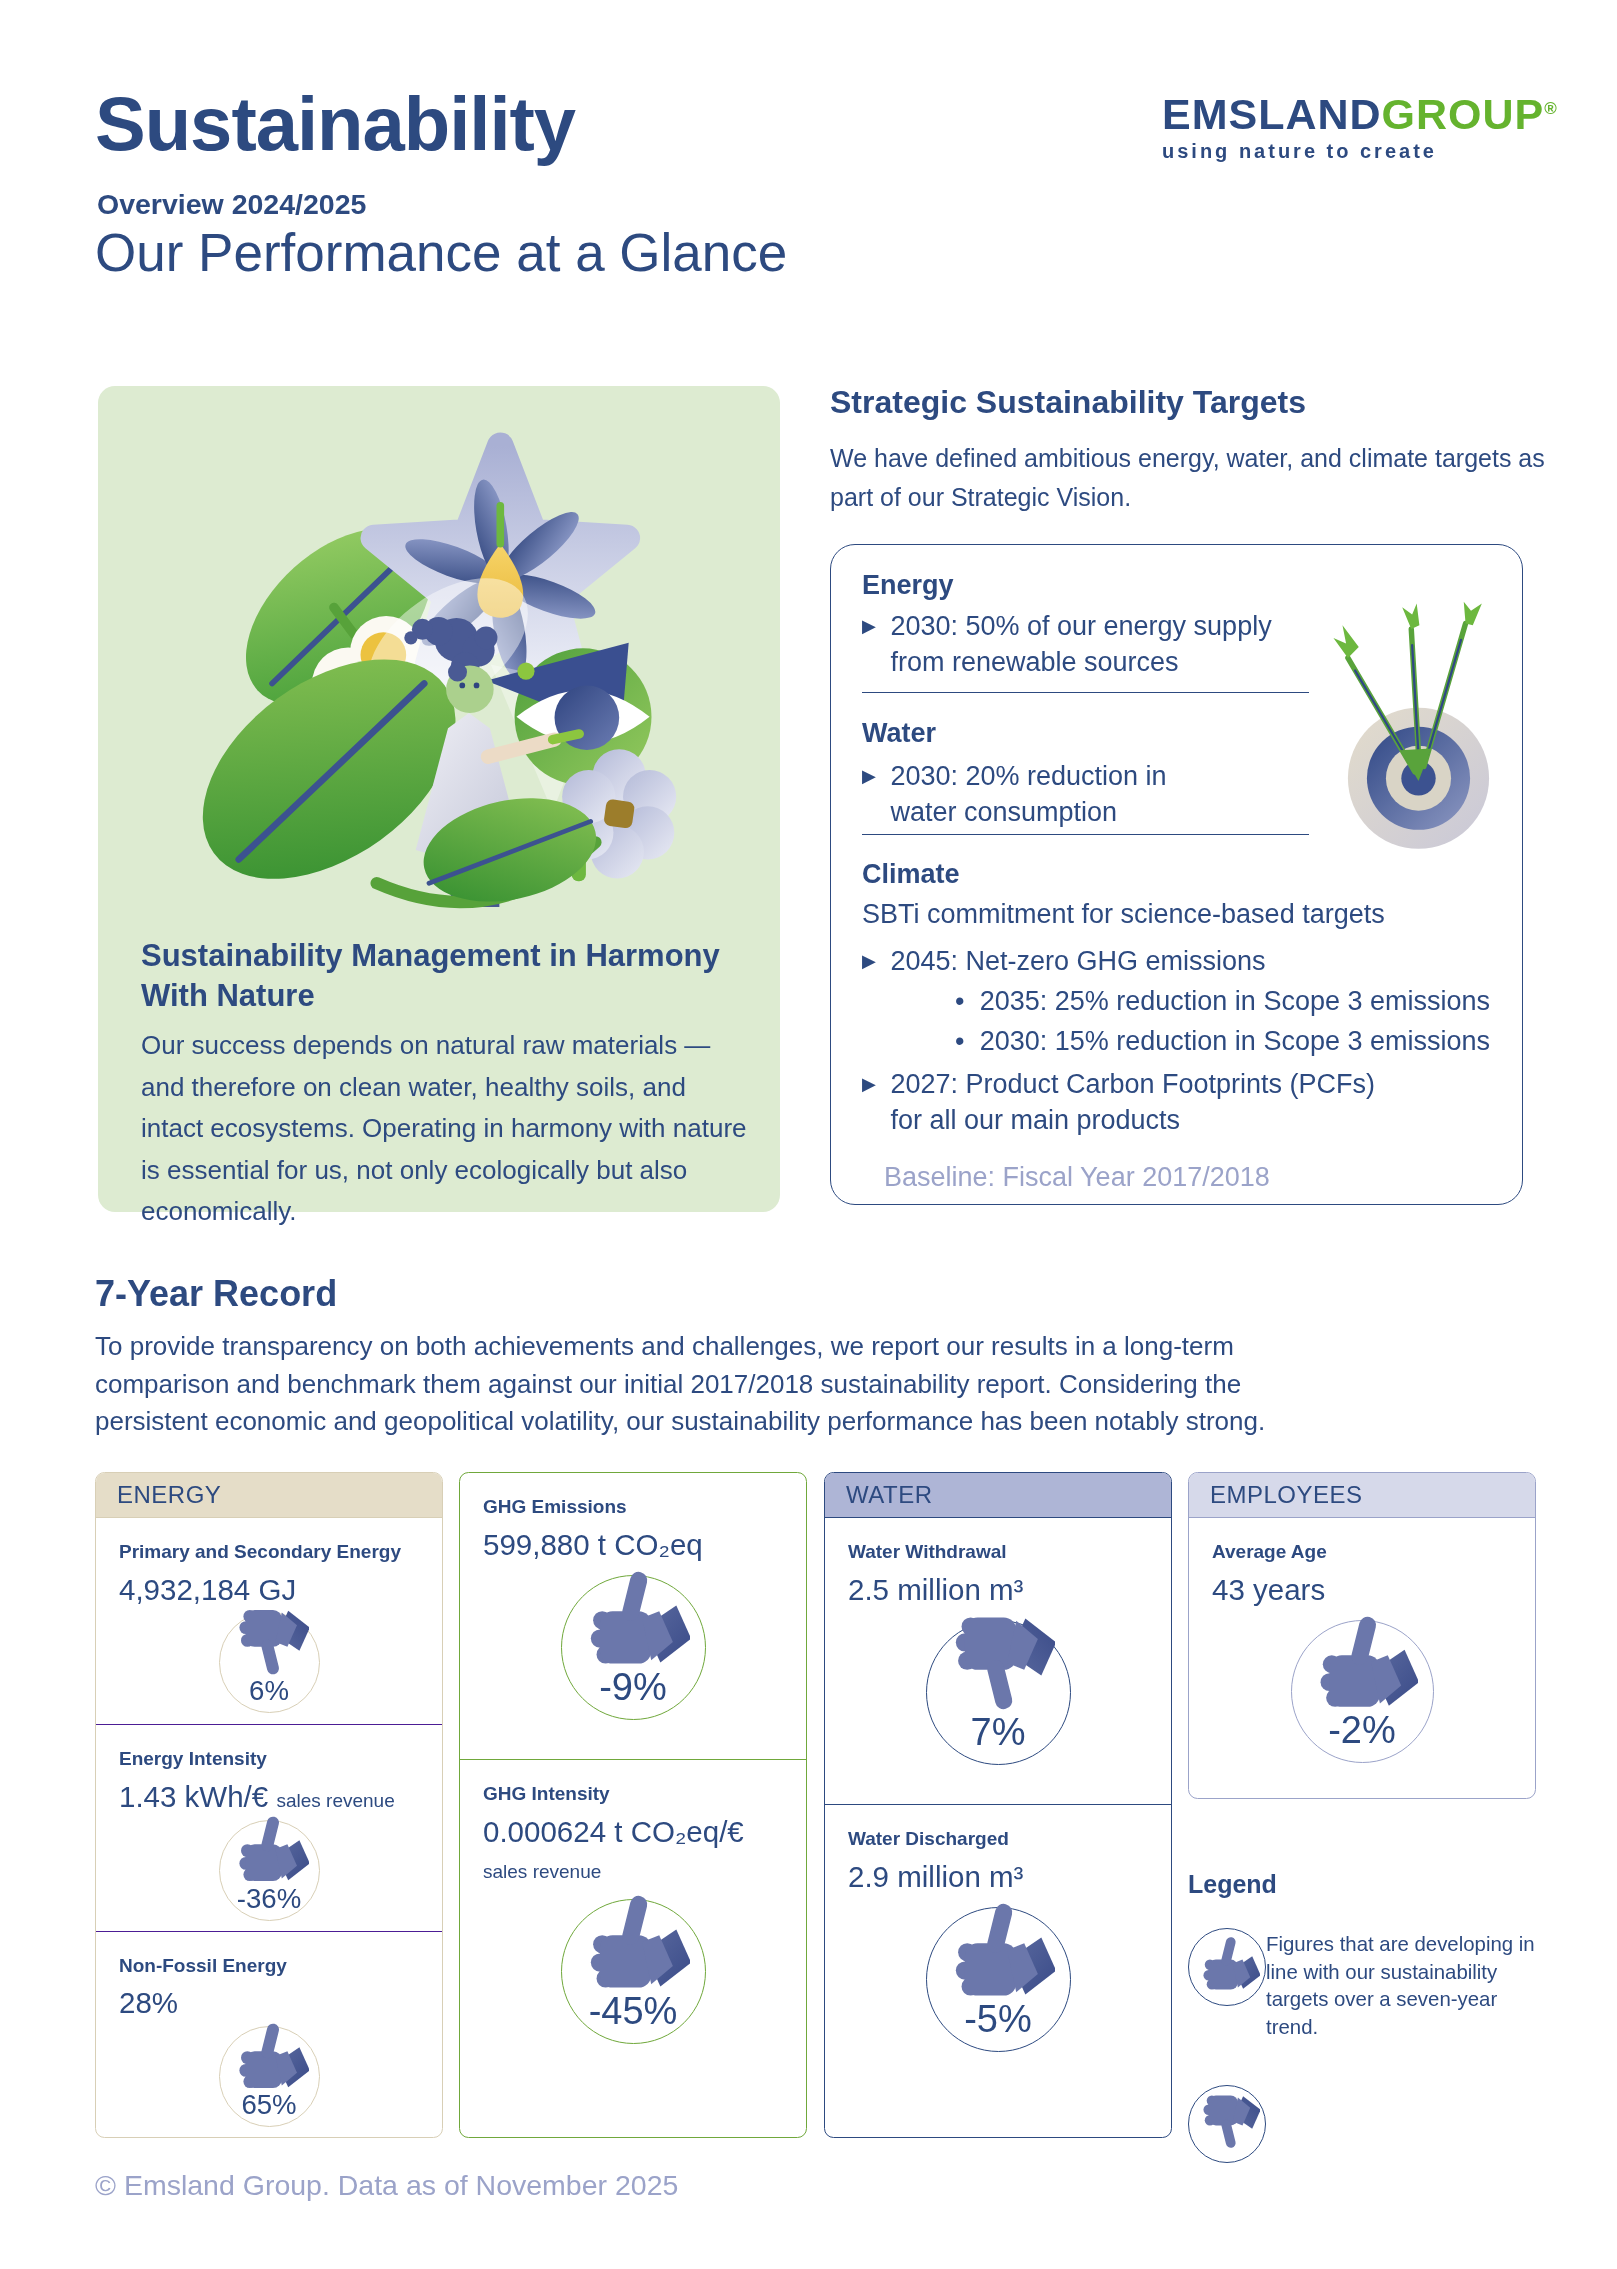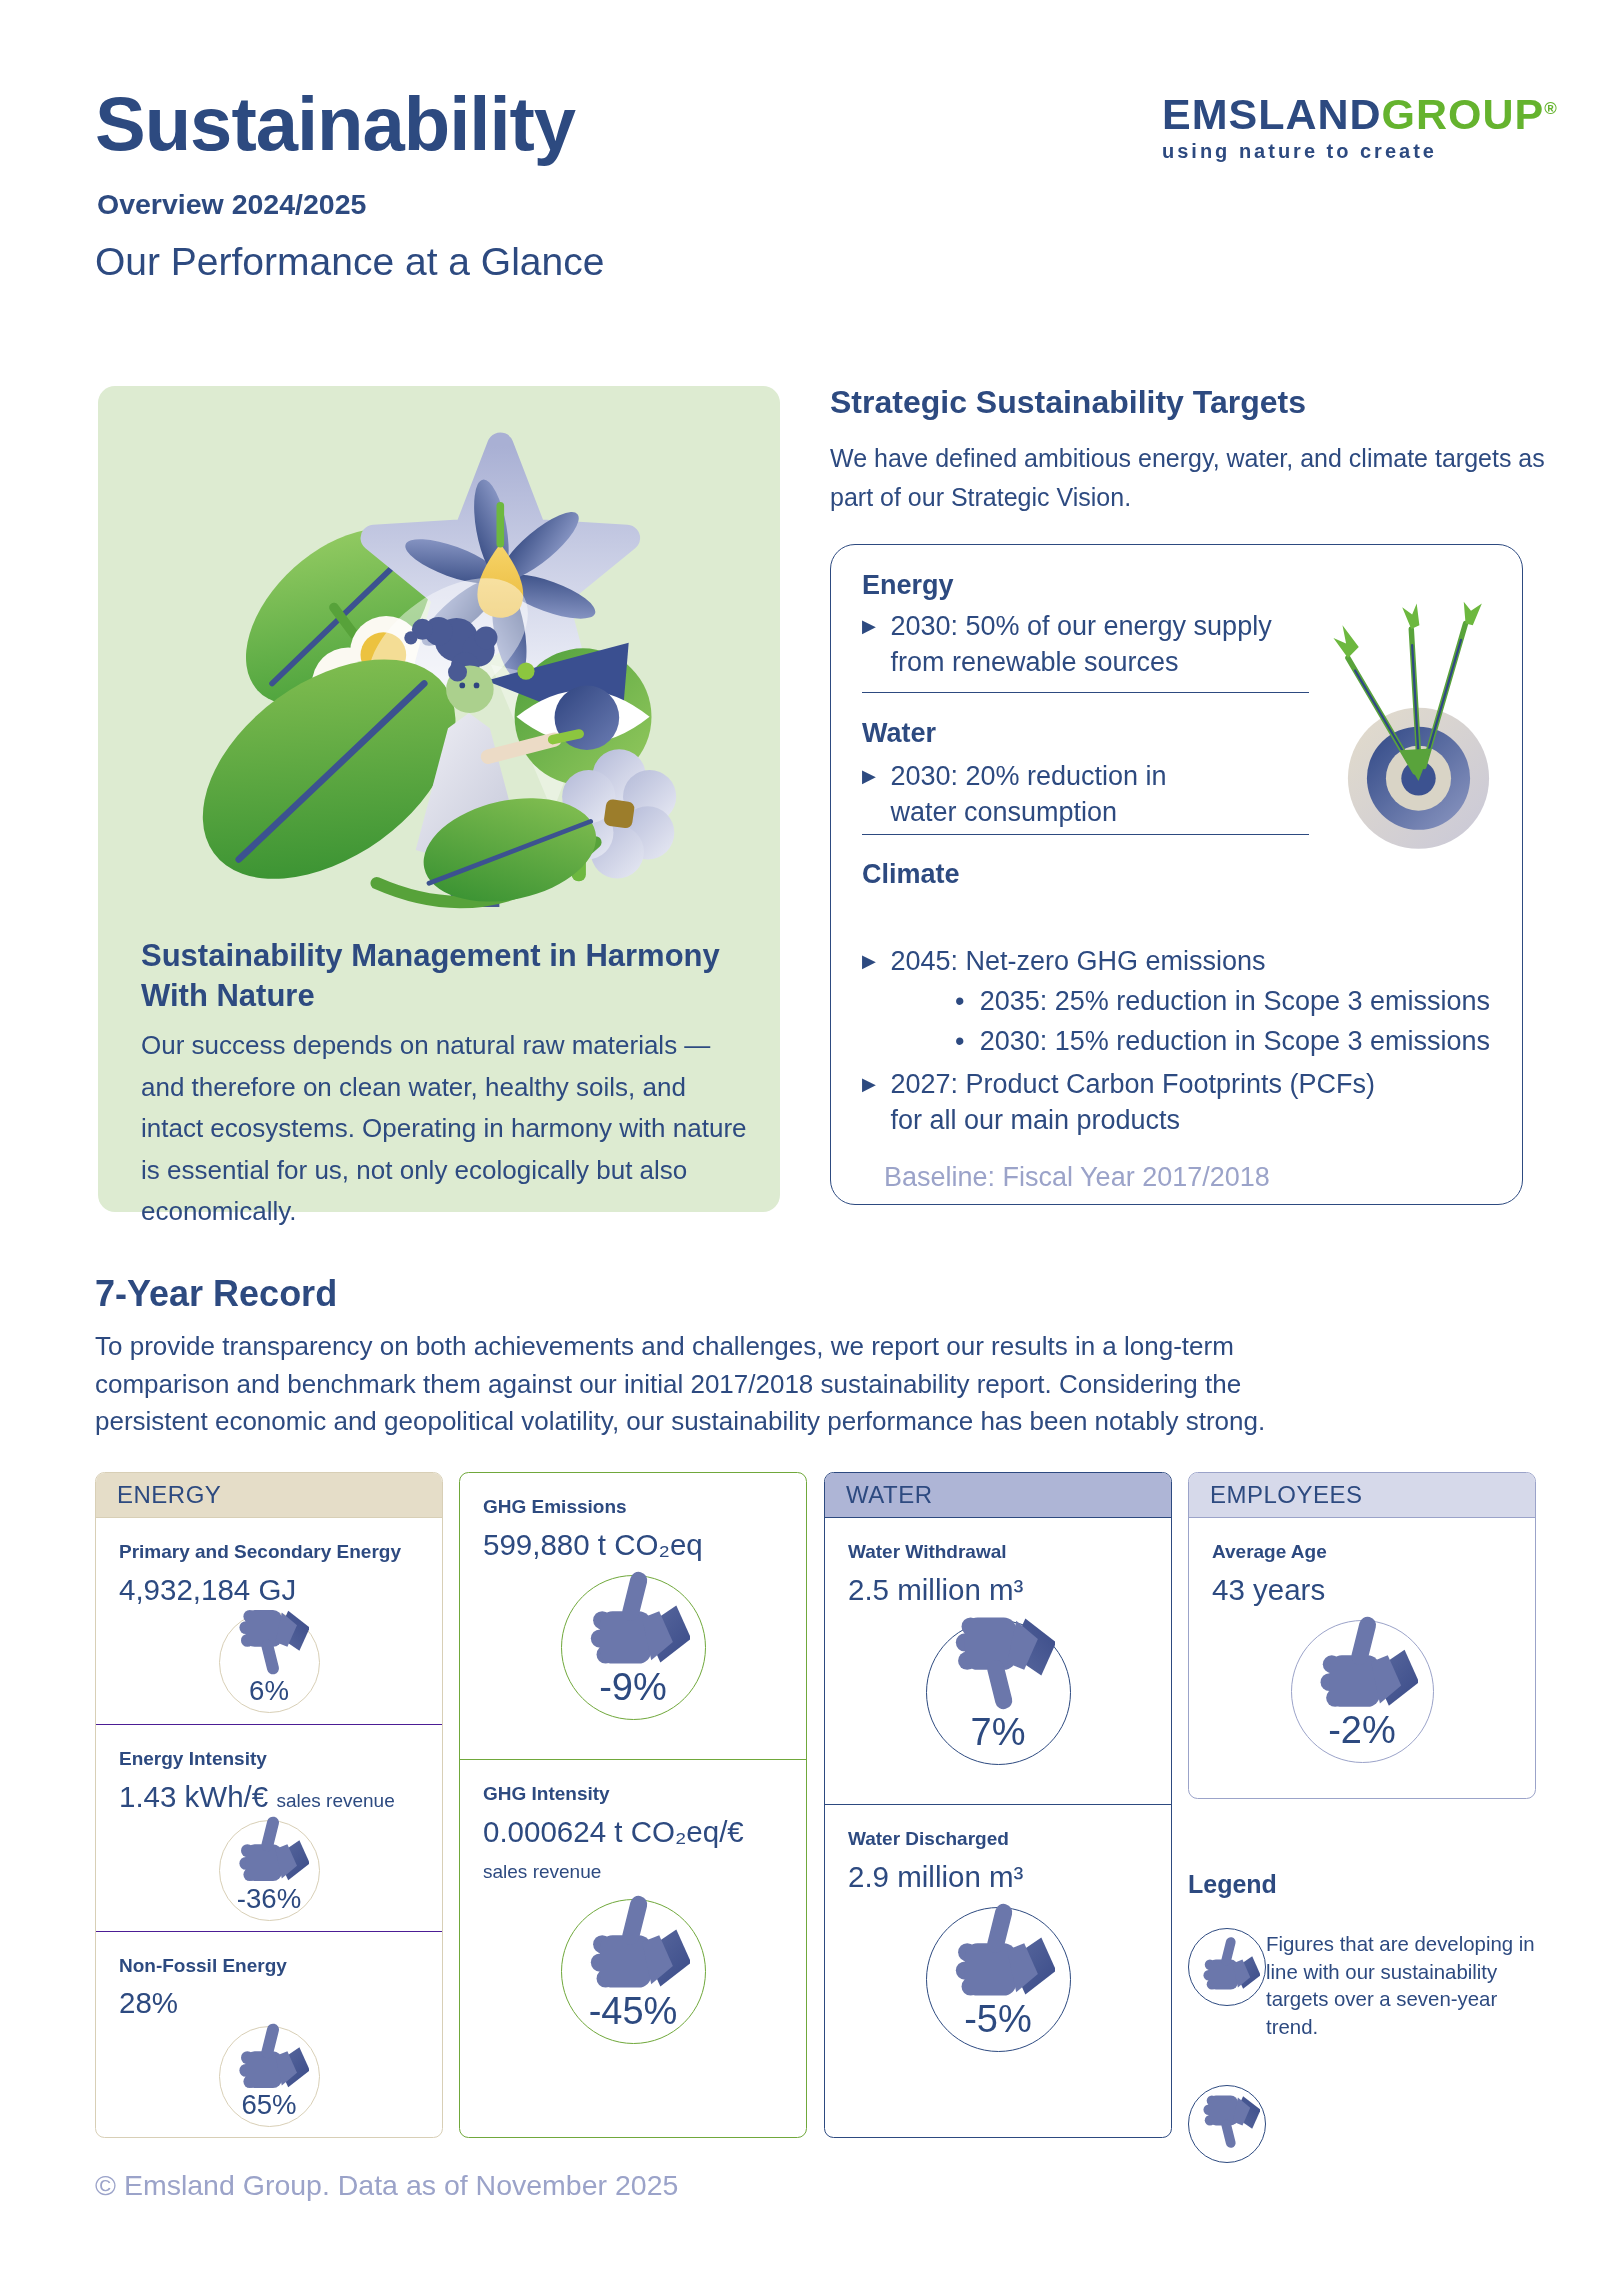--- a/index.html
+++ b/index.html
@@ -9,7 +9,7 @@
   
   .main-title{position:absolute;left:95px;top:80px;font-size:76px;font-weight:bold;letter-spacing:-1px;}
   .main-subtitle{position:absolute;left:97px;top:188px;font-size:28.5px;font-weight:bold;}
-  .glance-heading{position:absolute;left:95px;top:240px;font-size:39px;font-weight:normal;}
+  .glance-heading{position:absolute;left:95px;top:222px;font-size:53px;font-weight:normal;}
   .logo{position:absolute;left:1162px;top:93px;}
   .logo-name{font-size:43px;font-weight:bold;letter-spacing:1px;line-height:1;}
   .logo-blue{color:#2d4a80;}

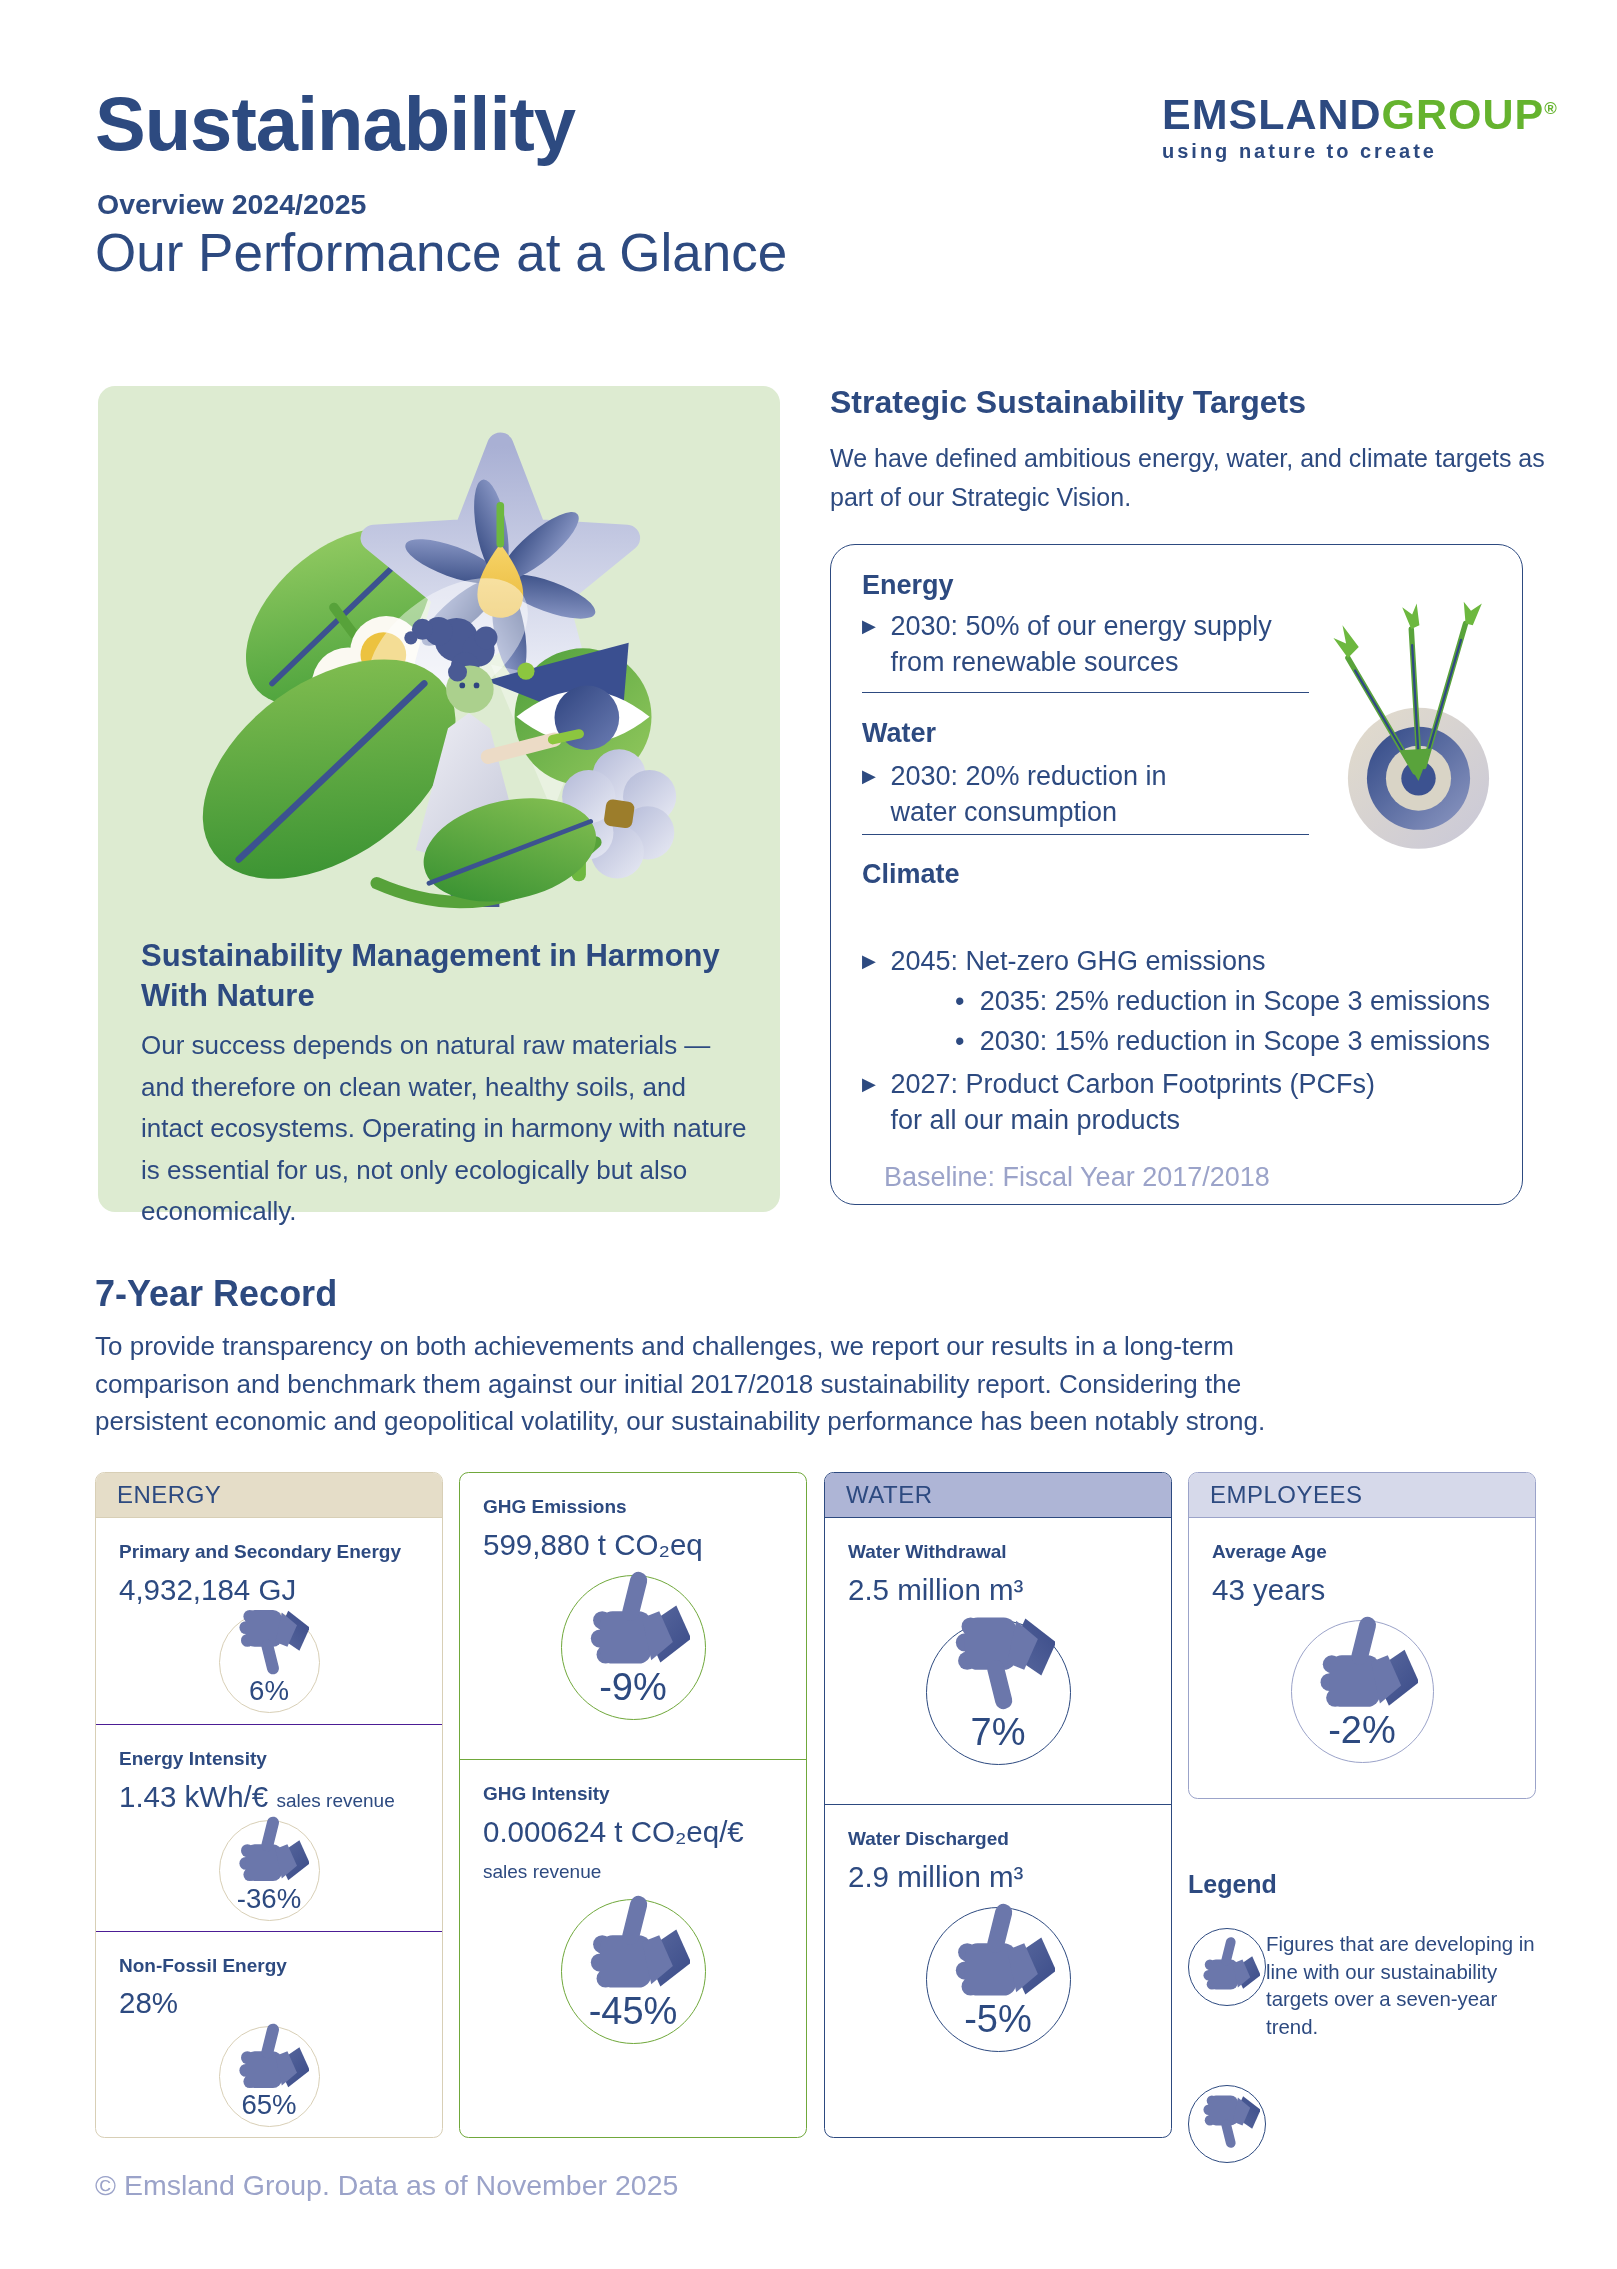--- a/index.html
+++ b/index.html
@@ -280,6 +280,7 @@
     <div class="tdiv" style="top:289px"></div>
 
     <div class="t-el t-title" style="left:31px;top:314px">Climate</div>
+    <div class="t-el t-sub" style="left:31px;top:354px">SBTi commitment for science-based targets</div>
     <div class="t-el t-bullet" style="left:31px;top:398px;width:533px">
       <span class="marker">▶</span>
       <span>2045: Net-zero GHG emissions</span>

